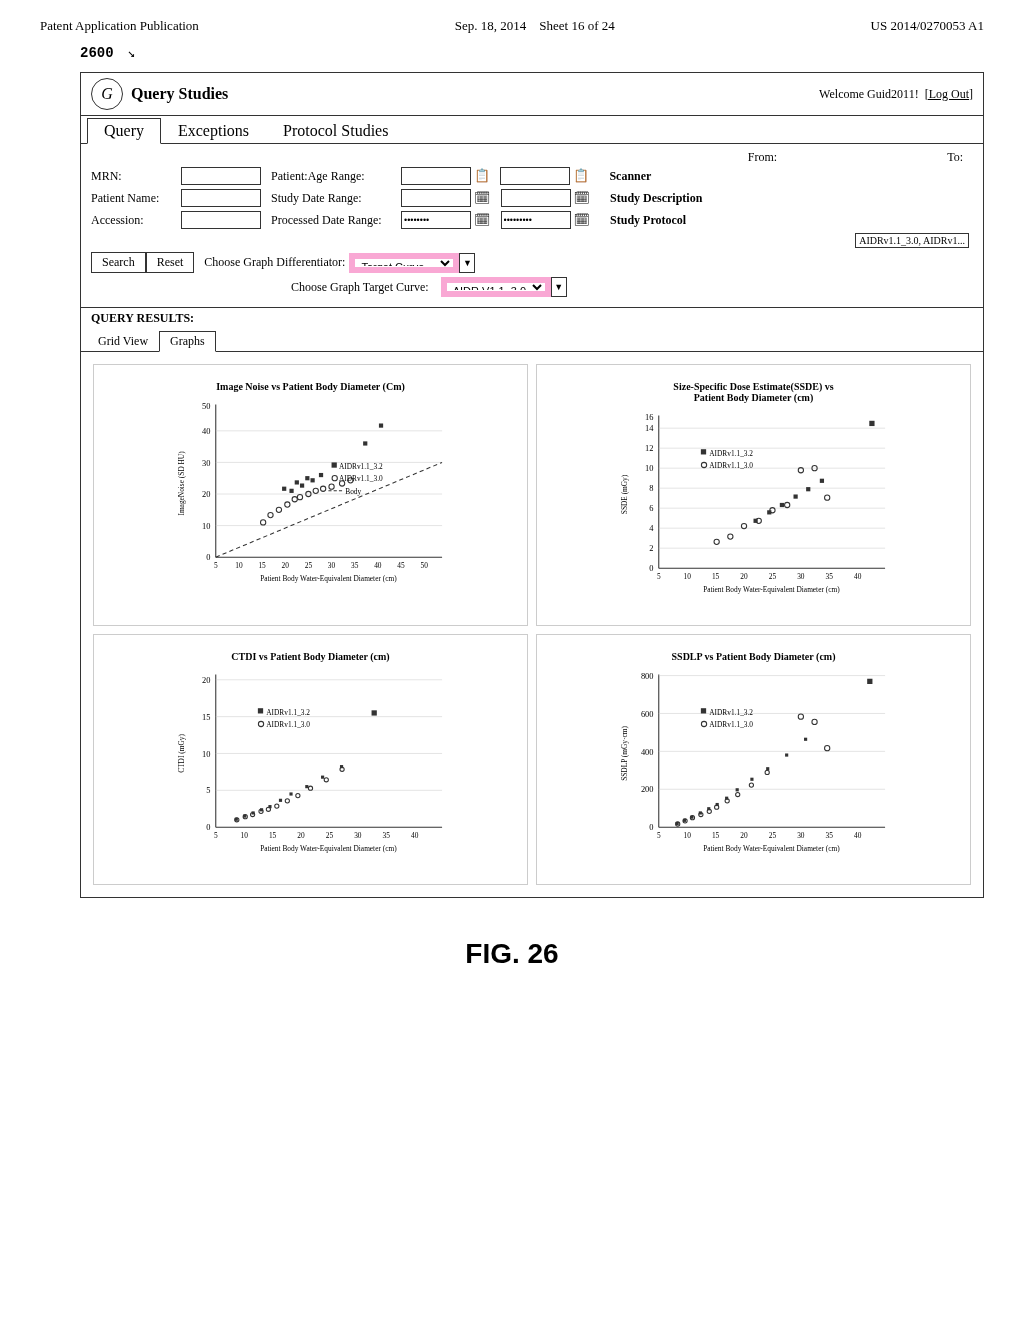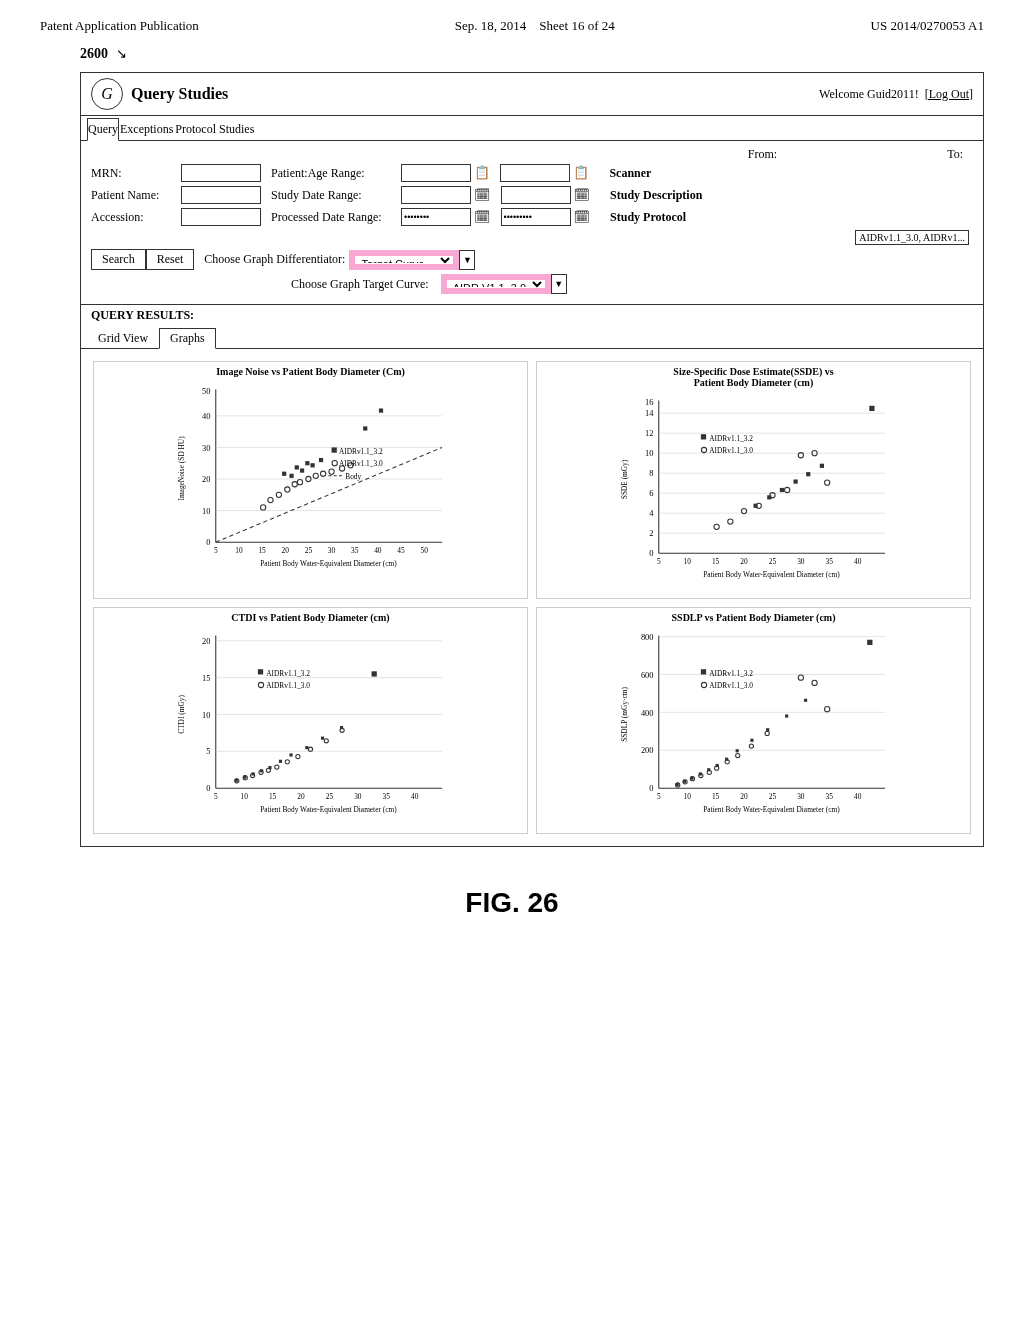--- a/index.html
+++ b/index.html
@@ -248,7 +248,7 @@
   <span>US 2014/0270053 A1</span>
 </div>
 
-<div style="position:relative; padding-left:80px; margin-bottom:0;">
+<div style="position:relative; padding-left:80px; margin-bottom:0;font-family:Liberation Mono, monospace;">
   <span style="font-size:14px; font-weight:bold;">2600</span>
   <span style="font-size:13px; margin-left:4px;">↘</span>
 </div>

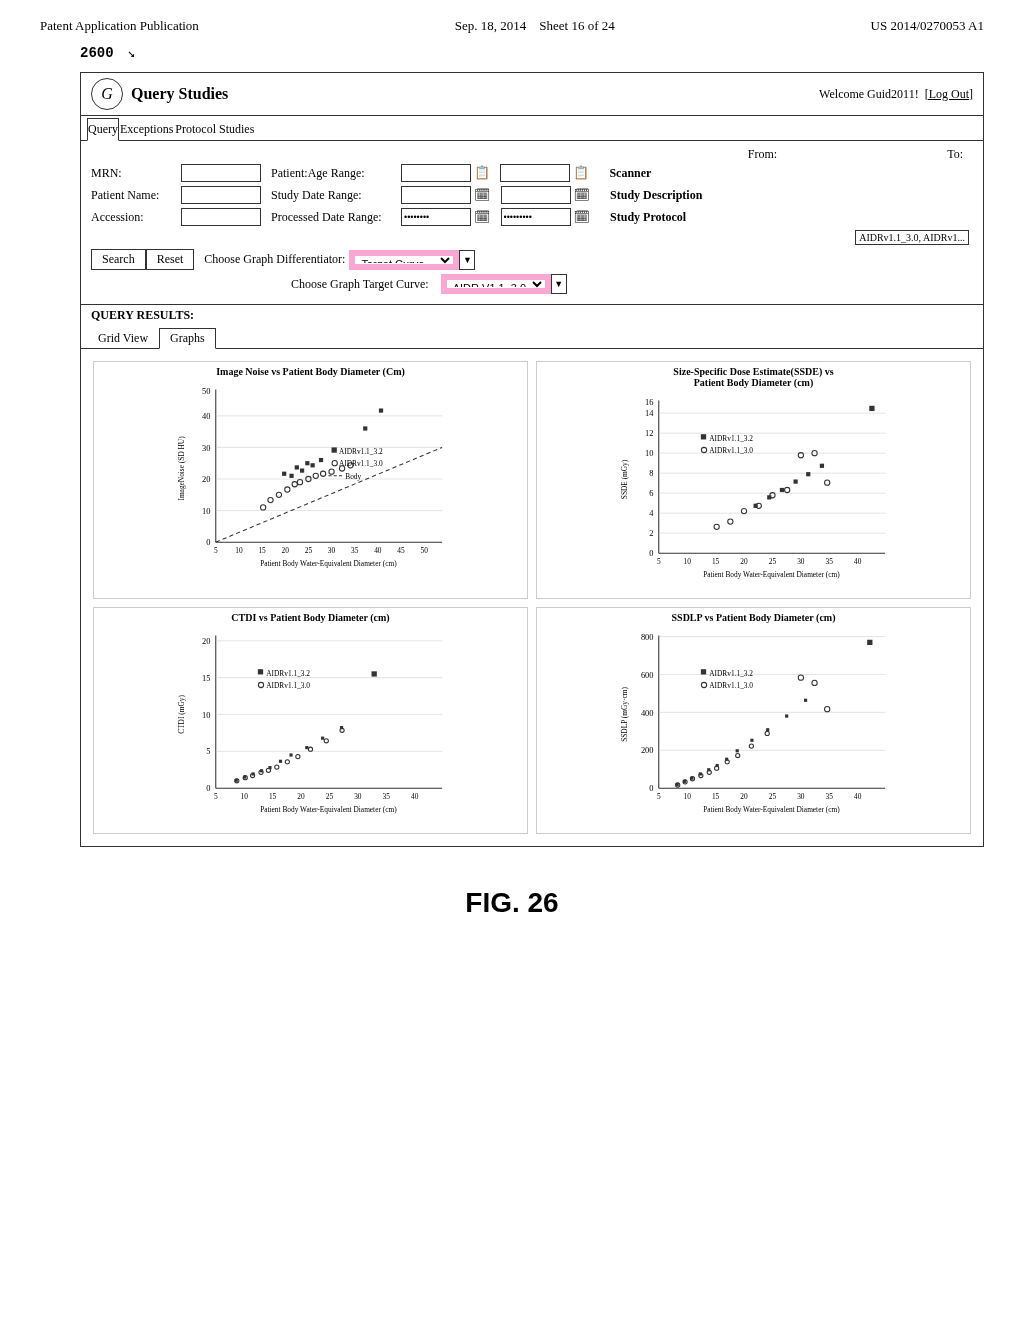--- a/index.html
+++ b/index.html
@@ -68,8 +68,8 @@
       padding: 0 6px;
     }
     .tab-item {
-      padding: 3px 0;
-      font-size: 12px;
+      padding: 3px 16px;
+      font-size: 16px;
       border: 1px solid transparent;
       border-bottom: none;
       cursor: pointer;

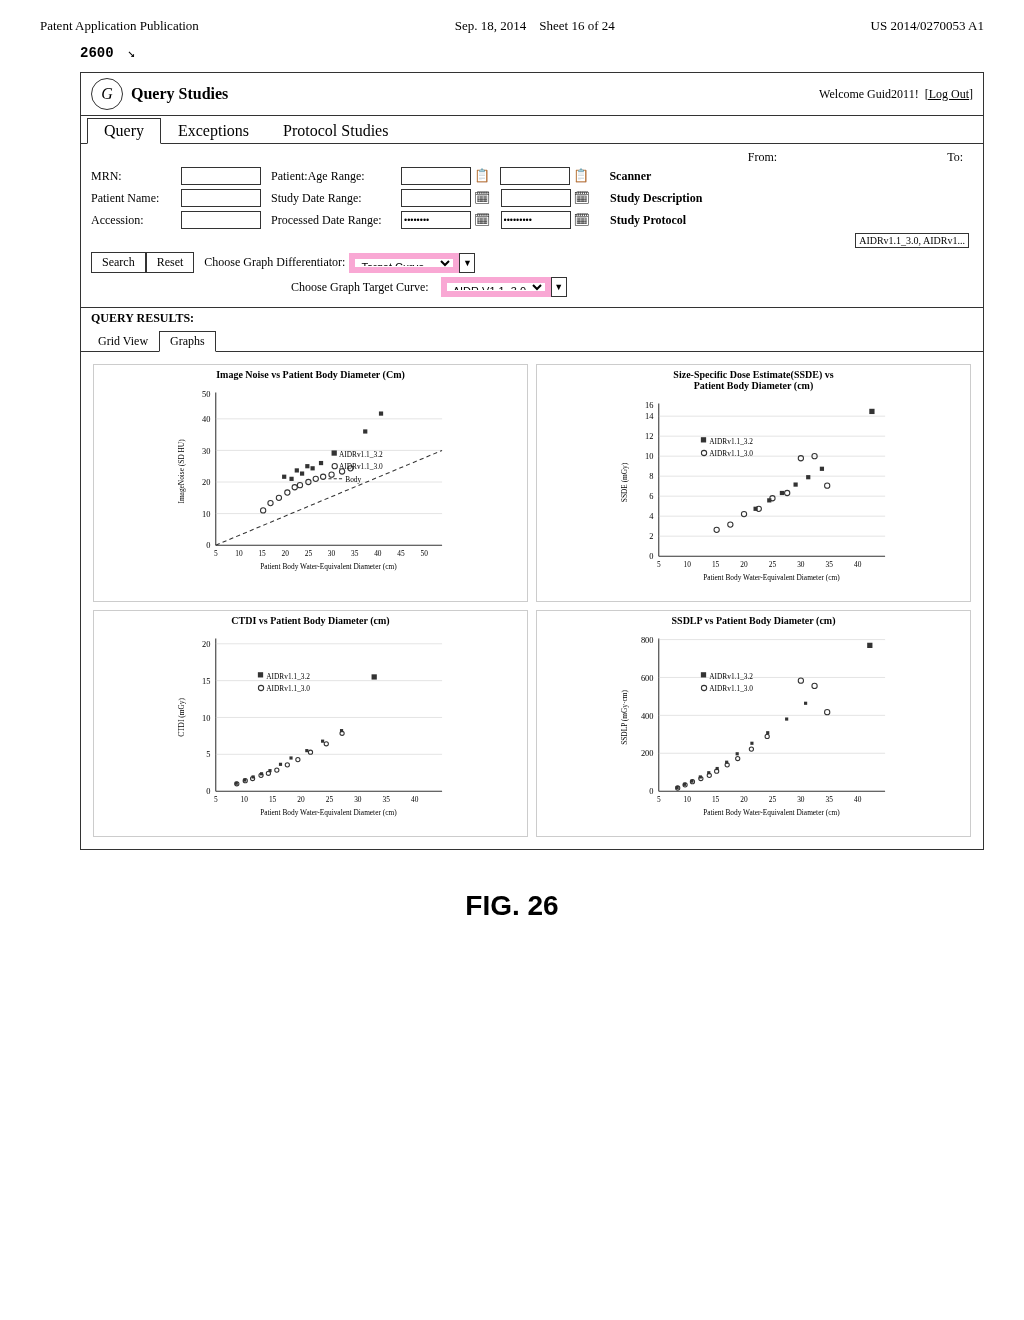--- a/index.html
+++ b/index.html
@@ -213,7 +213,7 @@
     .chart-box {
       border: 1px solid #ccc;
       margin: 4px;
-      padding: 4px;
+      padding: 16px;
       position: relative;
     }
     .chart-title {

